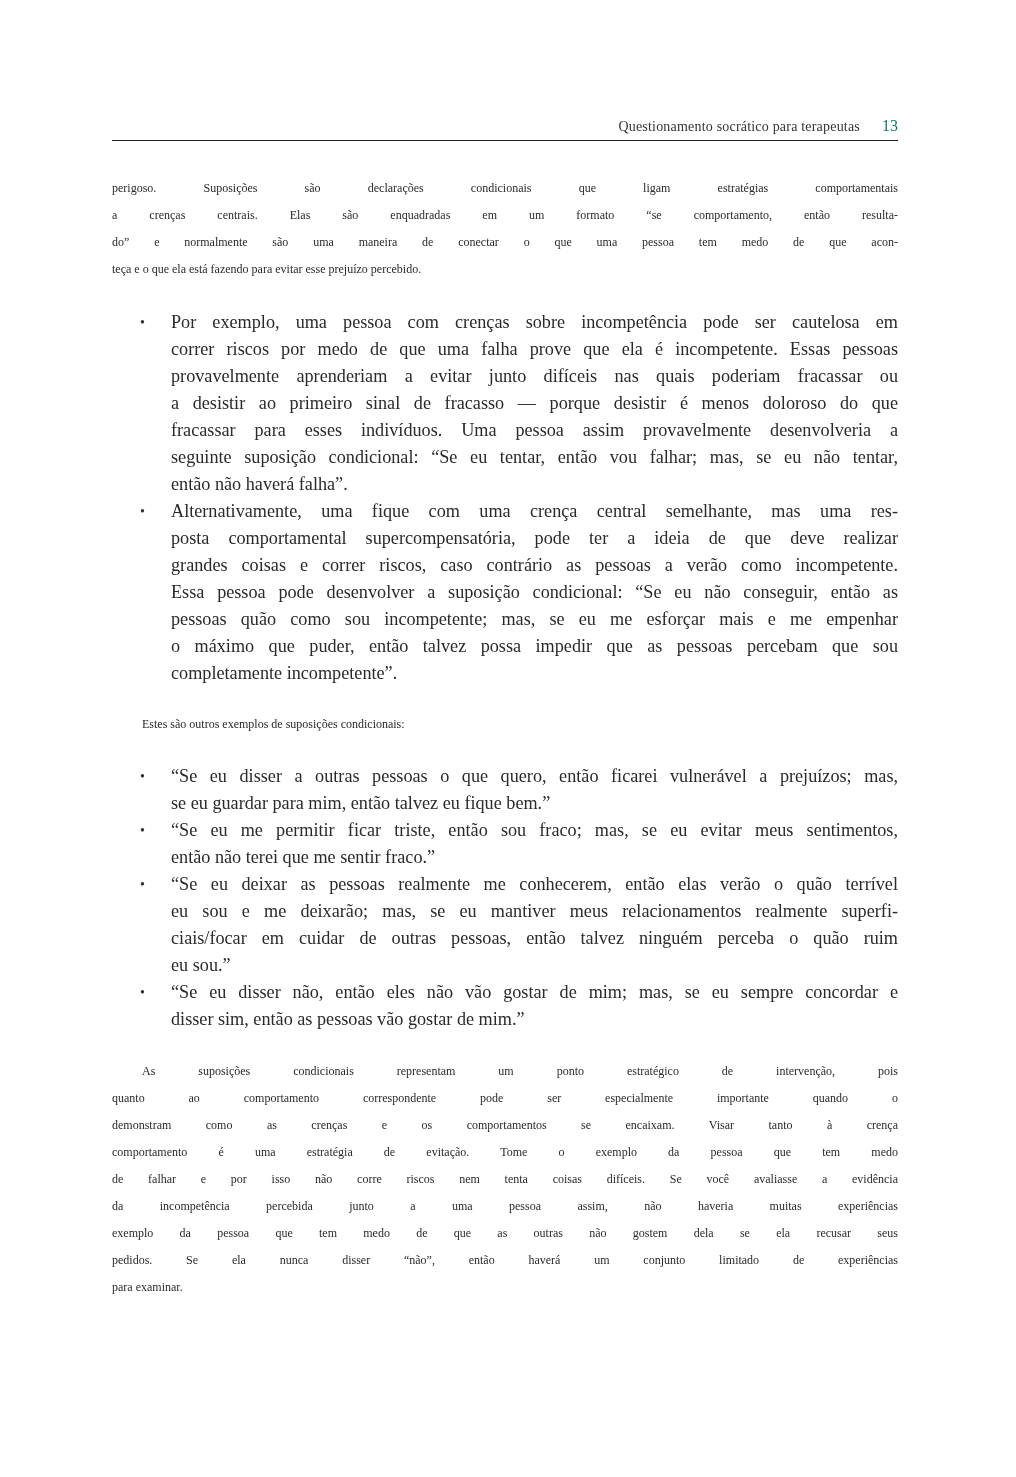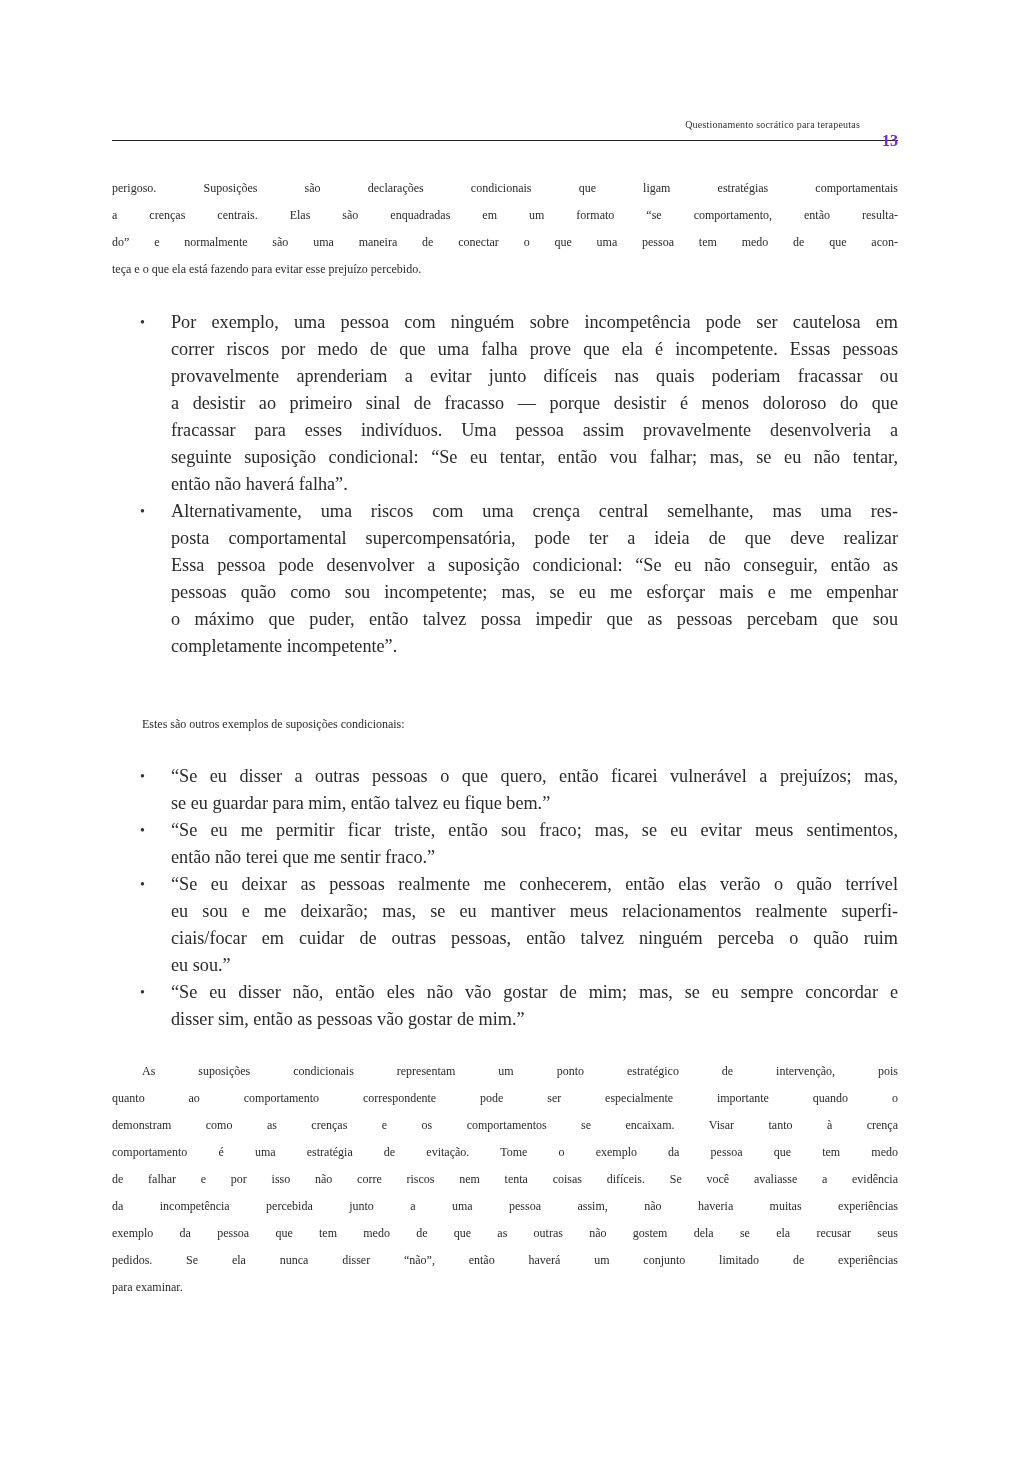--- a/index.html
+++ b/index.html
@@ -7,7 +7,7 @@
          font-family: "Liberation Serif", "DejaVu Serif", serif; color: #2a2a2a; }
   .header { position: absolute; left: 112px; top: 116px; width: 786px; height: 24px;
             border-bottom: 1.5px solid #222; }
-  .running-title { position: absolute; right: 38px; top: 3px; font-size: 10px; color: #333; letter-spacing: 0.2px; }
+  .running-title { position: absolute; right: 38px; top: 3px; font-size: 14px; color: #333; letter-spacing: 0.2px; }
   .page-num { position: absolute; right: 0; top: 16px; font-size: 16px; font-weight: bold; color: #6d28d9; }
   .block { position: absolute; left: 112px; width: 786px; font-size: 12px; line-height: 27px; }
   .line { display: block; text-align: justify; text-align-last: justify; white-space: nowrap; height: 27px; }

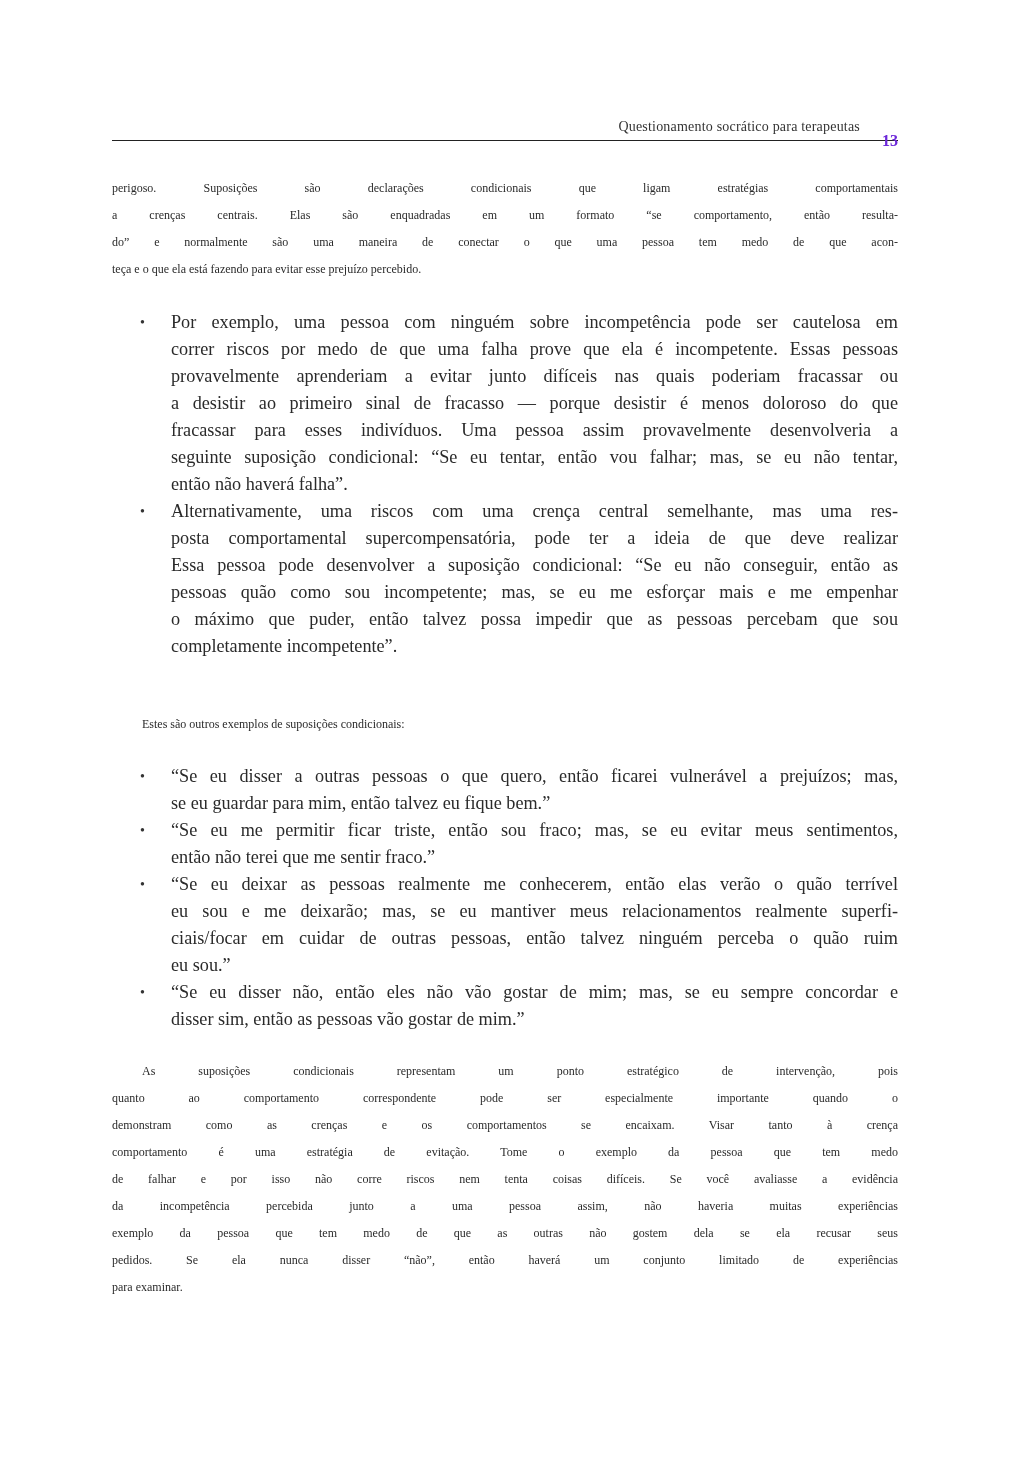--- a/index.html
+++ b/index.html
@@ -8,7 +8,7 @@
   .header { position: absolute; left: 112px; top: 116px; width: 786px; height: 24px;
             border-bottom: 1.5px solid #222; }
   .running-title { position: absolute; right: 38px; top: 3px; font-size: 14px; color: #333; letter-spacing: 0.2px; }
-  .page-num { position: absolute; right: 0; top: 16px; font-size: 16px; font-weight: bold; color: #6d28d9; }
+  .page-num { position: absolute; right: 0; top: 1px; font-size: 16px; font-weight: normal; color: #0f766e; }
   .block { position: absolute; left: 112px; width: 786px; font-size: 12px; line-height: 27px; }
   .line { display: block; text-align: justify; text-align-last: justify; white-space: nowrap; height: 27px; }
   .line.last { text-align-last: left; }

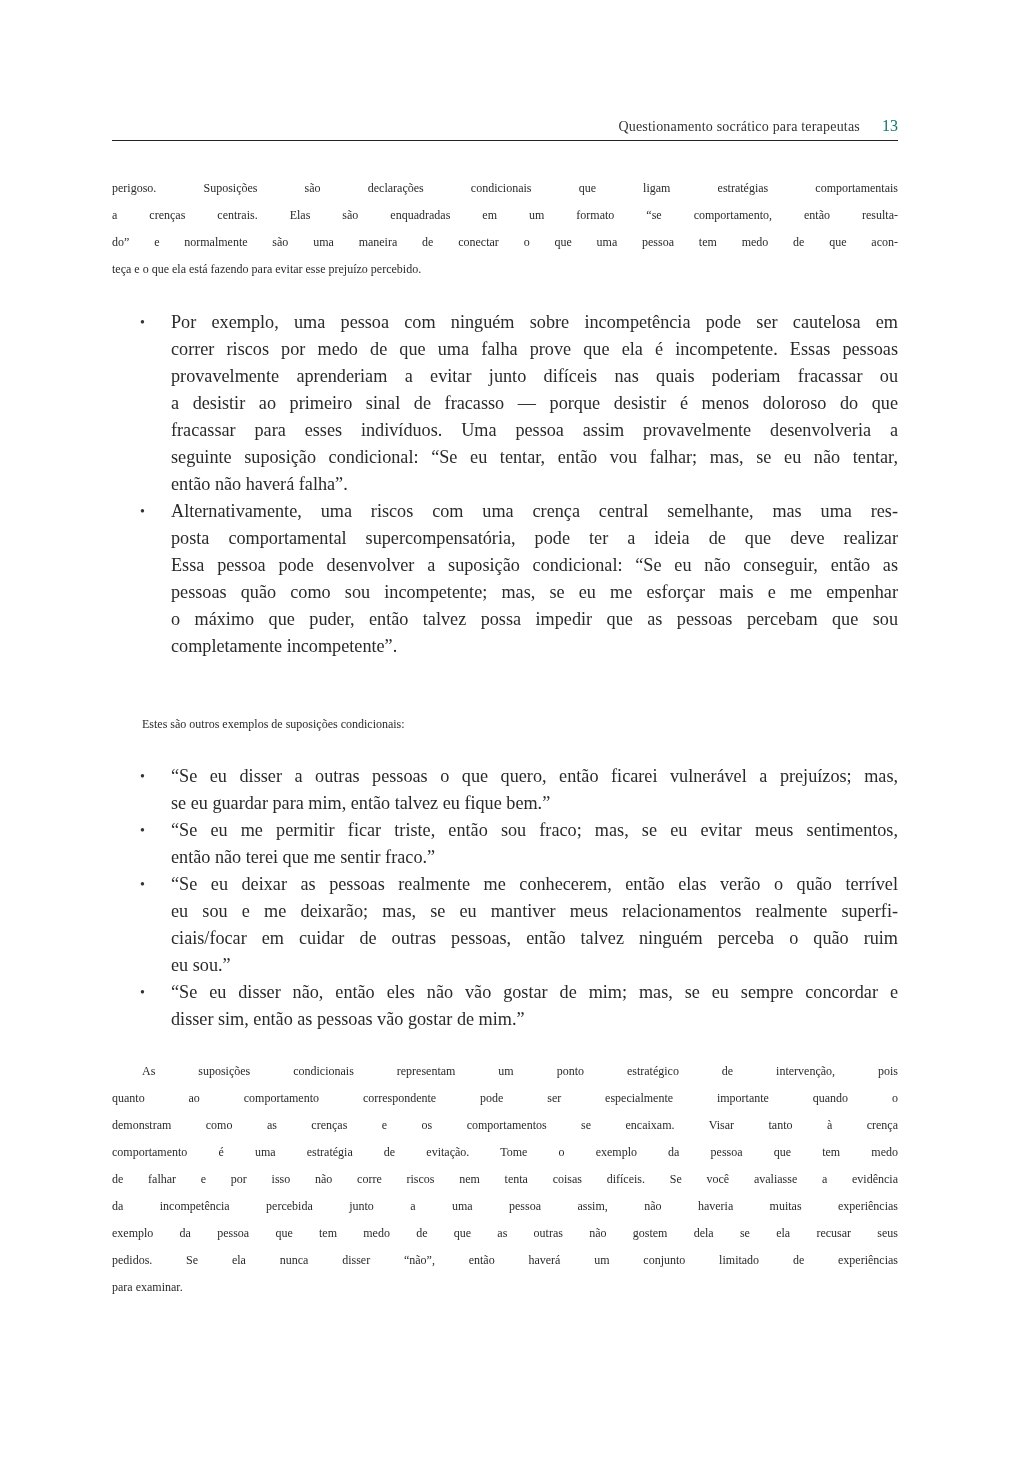--- a/index.html
+++ b/index.html
@@ -36,7 +36,7 @@
 <div class="list" style="top:309px;">
   <div class="item">
     <span class="bullet">•</span>
-    <span class="line">Por exemplo, uma pessoa com ninguém sobre incompetência pode ser cautelosa em</span>
+    <span class="line">Por exemplo, uma pessoa com crenças sobre incompetência pode ser cautelosa em</span>
     <span class="line">correr riscos por medo de que uma falha prove que ela é incompetente. Essas pessoas</span>
     <span class="line">provavelmente aprenderiam a evitar junto difíceis nas quais poderiam fracassar ou</span>
     <span class="line">a desistir ao primeiro sinal de fracasso — porque desistir é menos doloroso do que</span>

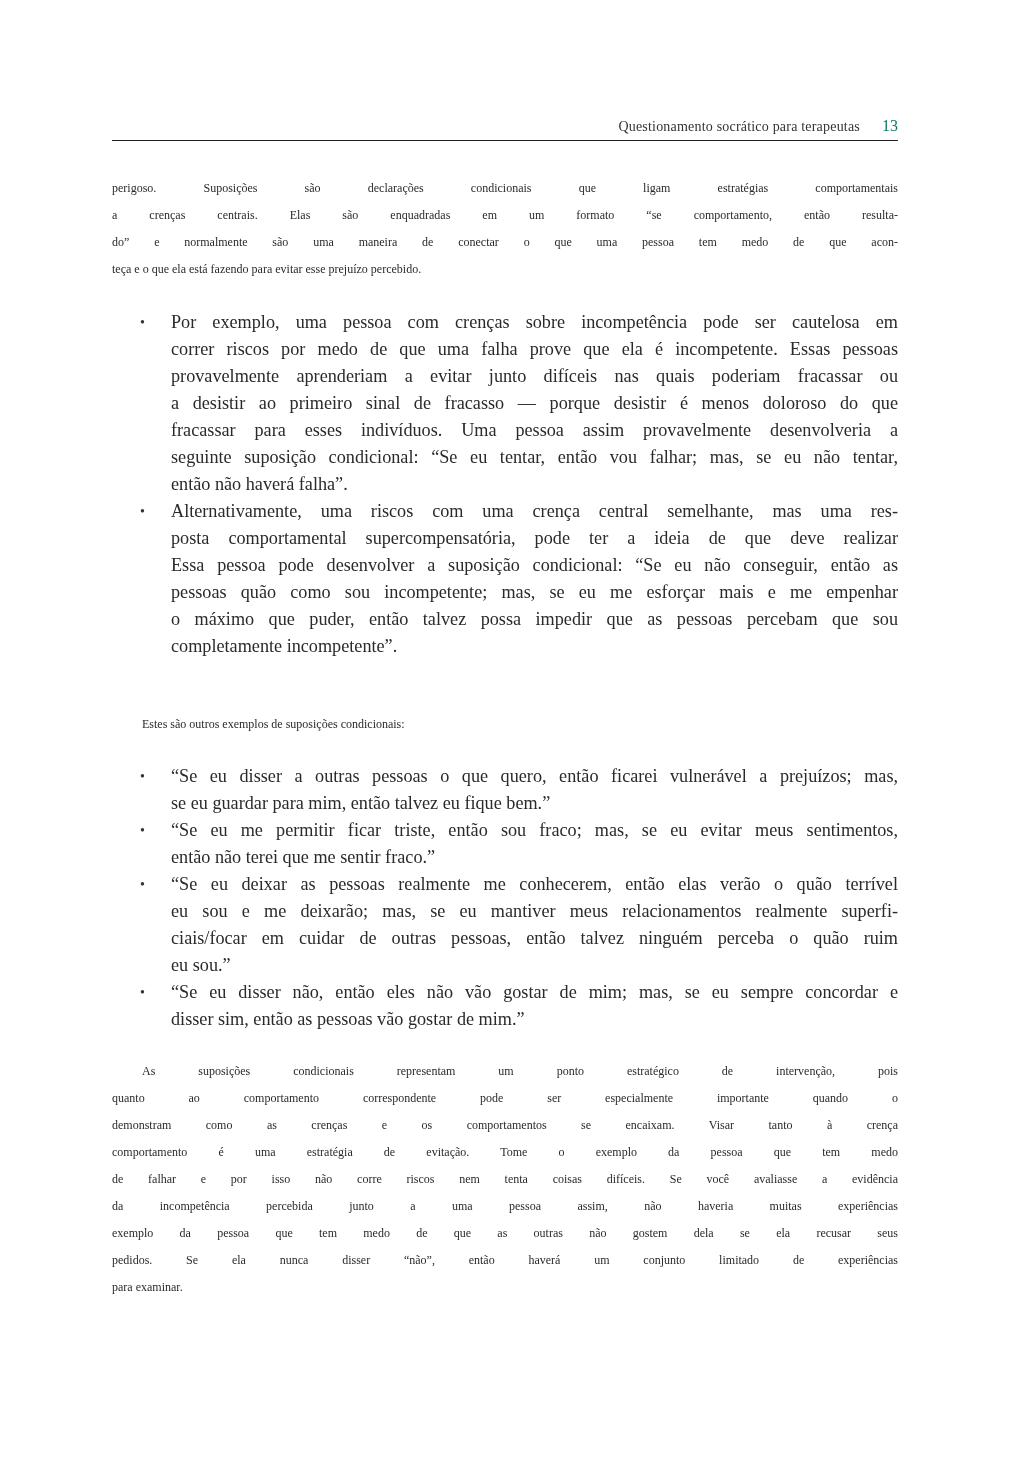--- a/index.html
+++ b/index.html
@@ -46,7 +46,7 @@
   </div>
   <div class="item">
     <span class="bullet">•</span>
-    <span class="line">Alternativamente, uma riscos com uma crença central semelhante, mas uma res-</span>
+    <span class="line">Alternativamente, uma fique com uma crença central semelhante, mas uma res-</span>
     <span class="line">posta comportamental supercompensatória, pode ter a ideia de que deve realizar</span>
     <span class="line">Essa pessoa pode desenvolver a suposição condicional: “Se eu não conseguir, então as</span>
     <span class="line">pessoas quão como sou incompetente; mas, se eu me esforçar mais e me empenhar</span>

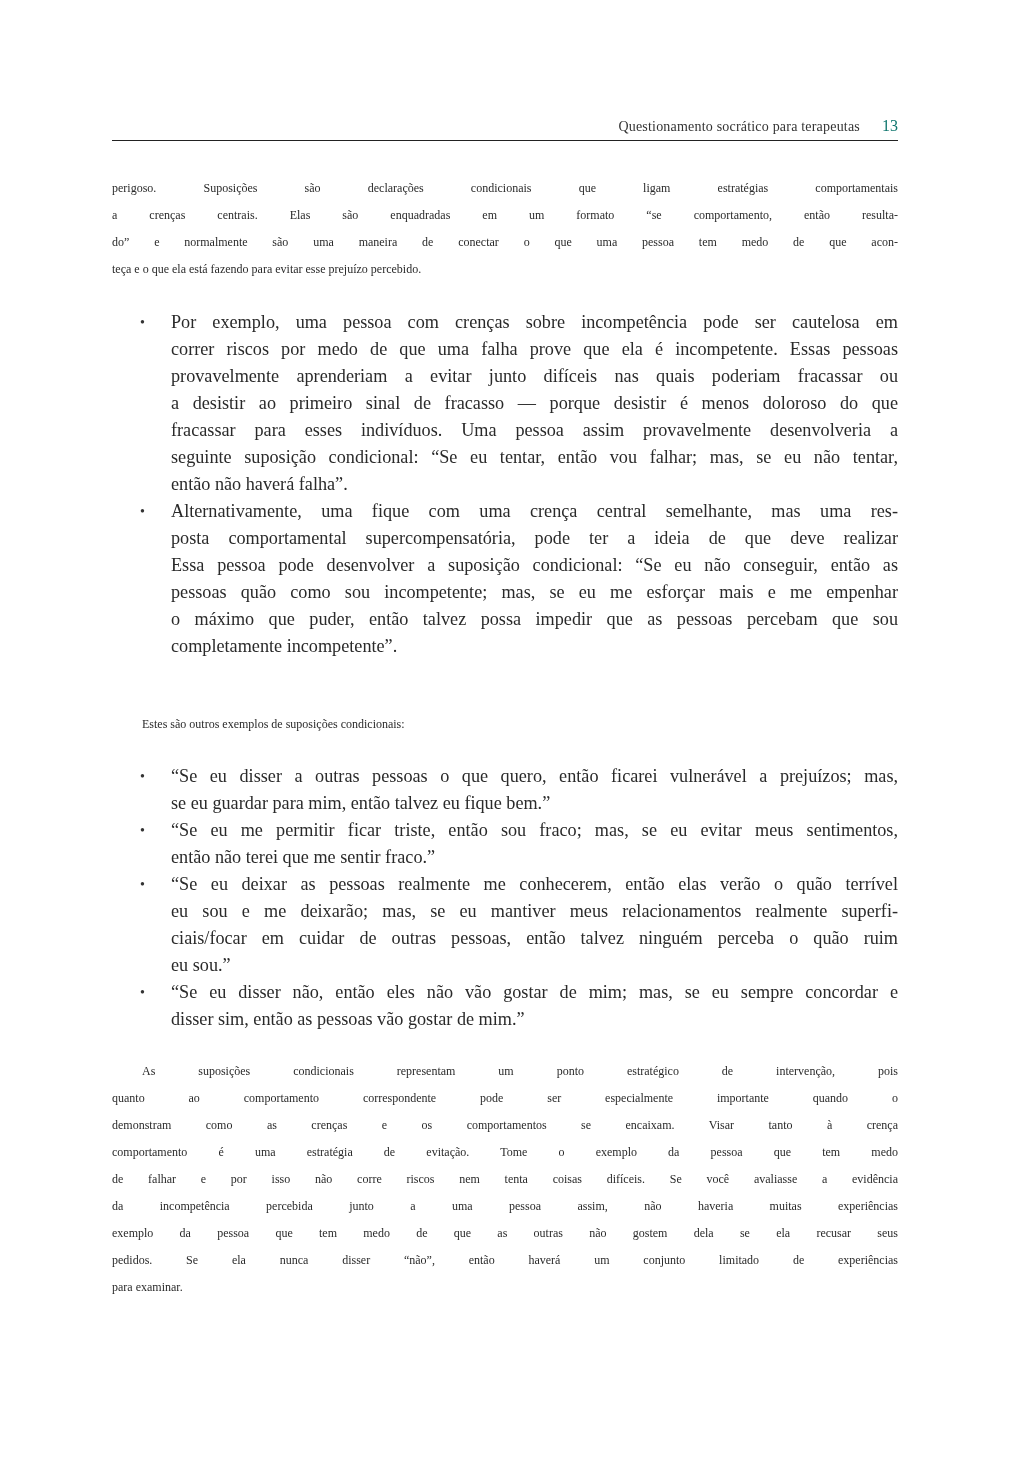--- a/index.html
+++ b/index.html
@@ -48,6 +48,7 @@
     <span class="bullet">•</span>
     <span class="line">Alternativamente, uma fique com uma crença central semelhante, mas uma res-</span>
     <span class="line">posta comportamental supercompensatória, pode ter a ideia de que deve realizar</span>
+    <span class="line">grandes coisas e correr riscos, caso contrário as pessoas a verão como incompetente.</span>
     <span class="line">Essa pessoa pode desenvolver a suposição condicional: “Se eu não conseguir, então as</span>
     <span class="line">pessoas quão como sou incompetente; mas, se eu me esforçar mais e me empenhar</span>
     <span class="line">o máximo que puder, então talvez possa impedir que as pessoas percebam que sou</span>

